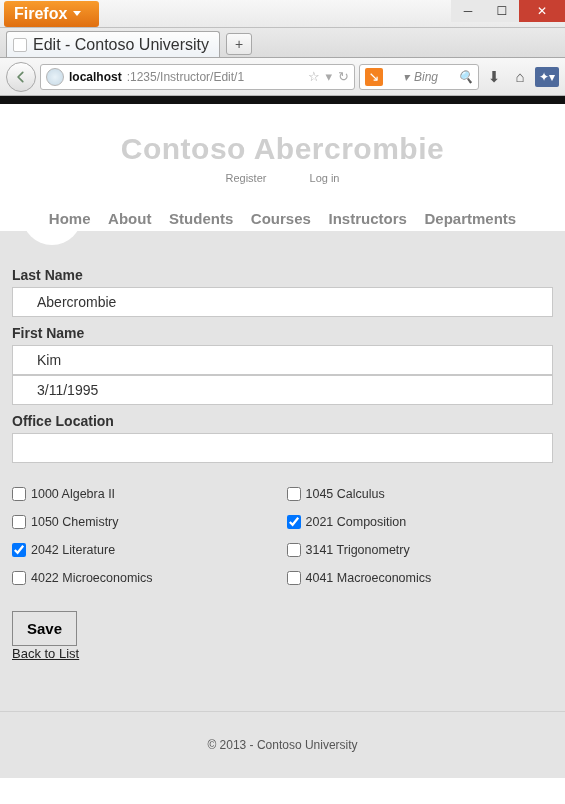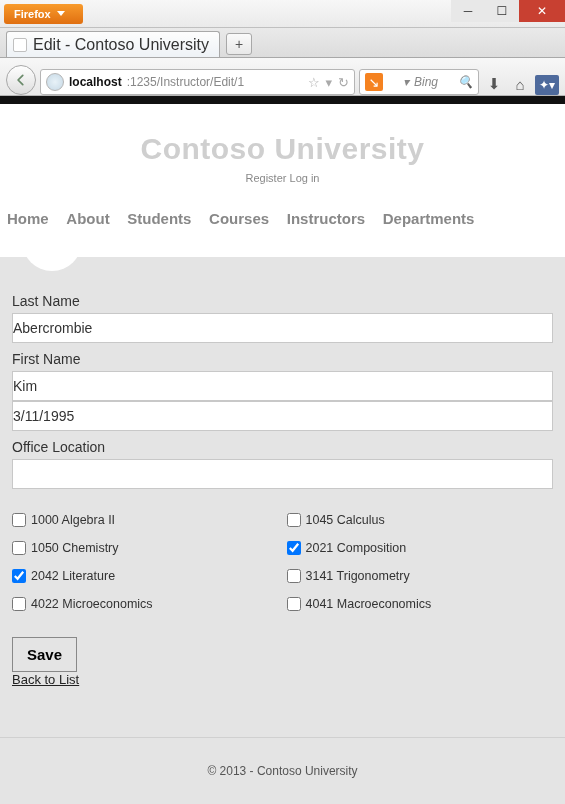--- a/index.html
+++ b/index.html
@@ -7,7 +7,7 @@
 
 
 .titlebar { height: 28px; background: linear-gradient(#f7f7f7,#eaeaea); display: flex; align-items: center; position: relative; border-bottom: 1px solid #c0c0c0; }
-.ff-btn { background: linear-gradient(#f89b2c,#e06f10); color: #fff; font-weight: bold; font-size: 11px; padding: 4px 18px 4px 10px; border-radius: 3px; margin-left: 4px; display: flex; align-items: center; gap: 6px; cursor: pointer; }
+.ff-btn { background: linear-gradient(#f89b2c,#e06f10); color: #fff; font-weight: bold; font-size: 16px; padding: 4px 18px 4px 10px; border-radius: 3px; margin-left: 4px; display: flex; align-items: center; gap: 6px; cursor: pointer; }
 .ff-btn::after { content: ""; border-left: 4px solid transparent; border-right: 4px solid transparent; border-top: 5px solid #fff; }
 .win-controls { position: absolute; right: 0; top: 0; display: flex; }
 .win-btn { width: 34px; height: 22px; display: flex; align-items: center; justify-content: center; font-size: 12px; cursor: pointer; }

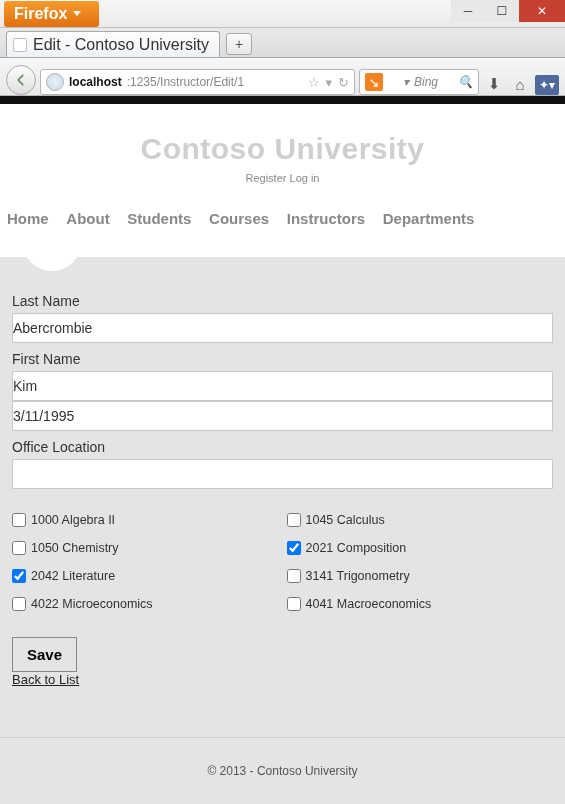--- a/index.html
+++ b/index.html
@@ -21,7 +21,7 @@
 .newtab { width: 26px; height: 22px; margin-left: 6px; margin-bottom: 2px; border: 1px solid #a8a8a8; border-radius: 3px; background: linear-gradient(#fafafa,#e8e8e8); display: flex; align-items: center; justify-content: center; font-size: 14px; color: #555; cursor: pointer; }
 
 
-.navbar { height: 38px; background: linear-gradient(#f7f7f7,#e8e8e8); border-bottom: 1px solid #b5b5b5; display: flex; align-items: flex-end; padding: 0 6px; gap: 4px; }
+.navbar { height: 38px; background: linear-gradient(#f7f7f7,#e8e8e8); border-bottom: 1px solid #b5b5b5; display: flex; align-items: center; padding: 0 6px; gap: 4px; }
 .back-btn { width: 30px; height: 30px; border-radius: 50%; background: linear-gradient(#fefefe,#dedede); border: 1px solid #a8a8a8; display: flex; align-items: center; justify-content: center; cursor: pointer; }
 .back-btn svg { width: 14px; height: 14px; }
 .globe { width: 18px; height: 18px; border-radius: 50%; border: 1px solid #b5b5b5; background: radial-gradient(#e8f2f8,#c5d8e5); flex-shrink: 0; }

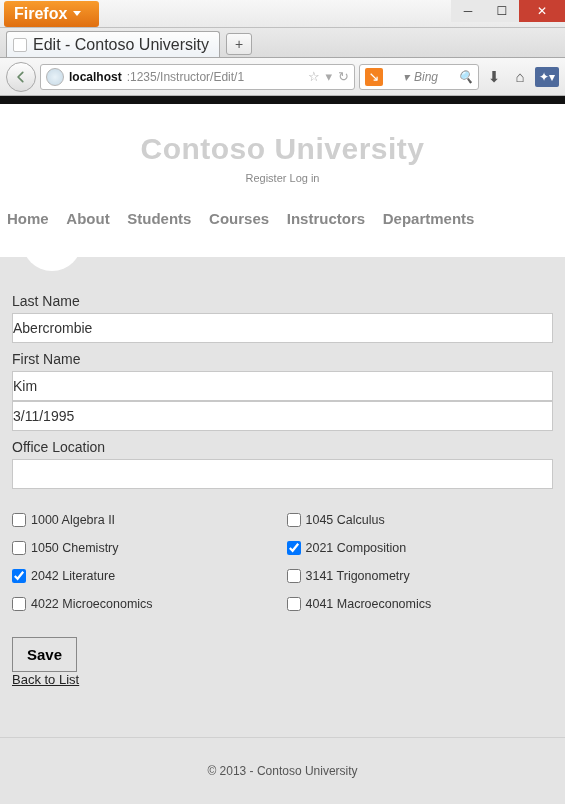--- a/index.html
+++ b/index.html
@@ -115,7 +115,7 @@
   <div class="blackbar"></div>
   <div class="page-container">
     <div class="brand">
-      <h1>Contoso University</h1>
+      <h1>Contoso Abercrombie</h1>
       <div class="account-links">
         <span>Register</span>
         <span>Log in</span>

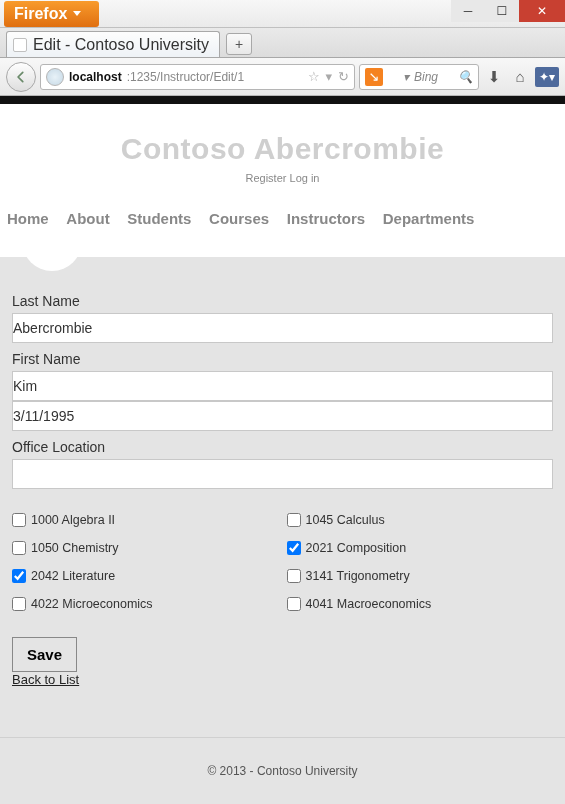--- a/index.html
+++ b/index.html
@@ -44,7 +44,7 @@
 .brand { text-align: center; padding: 28px 0 8px; }
 .brand h1 { font-size: 30px; font-weight: bold; color: #cfcfcf; letter-spacing: 0.5px; }
 .account-links { text-align: center; font-size: 11px; color: #888; margin-top: 6px; }
-.account-links span { margin: 0 0; cursor: pointer; }
+.account-links span { margin: 0 20px; cursor: pointer; }
 .main-nav { text-align: left; padding: 18px 0 30px; }
 .main-nav a { color: #888; font-weight: bold; font-size: 15px; margin: 0 7px; text-decoration: none; cursor: pointer; }
 .avatar-arc { width: 60px; height: 30px; border-radius: 0 0 30px 30px; background: #fff; margin-left: 10px; }

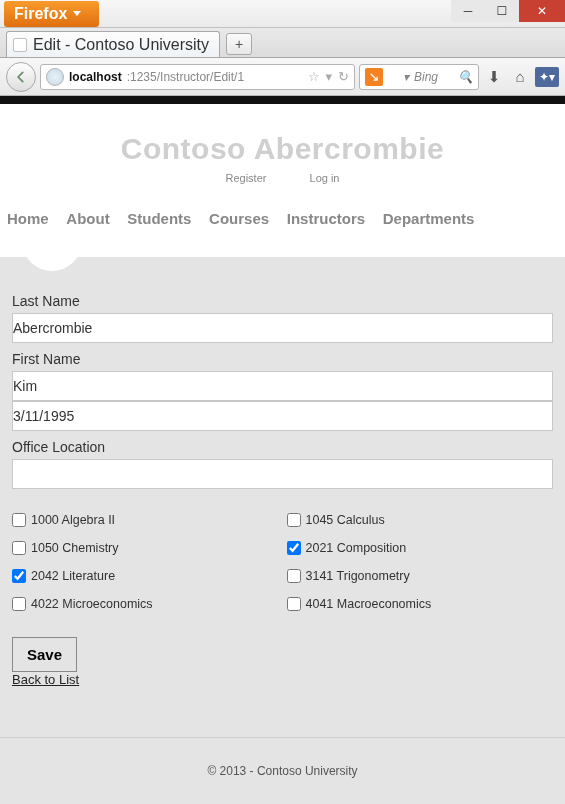--- a/index.html
+++ b/index.html
@@ -45,7 +45,7 @@
 .brand h1 { font-size: 30px; font-weight: bold; color: #cfcfcf; letter-spacing: 0.5px; }
 .account-links { text-align: center; font-size: 11px; color: #888; margin-top: 6px; }
 .account-links span { margin: 0 20px; cursor: pointer; }
-.main-nav { text-align: left; padding: 18px 0 30px; }
+.main-nav { text-align: center; padding: 18px 0 4px; }
 .main-nav a { color: #888; font-weight: bold; font-size: 15px; margin: 0 7px; text-decoration: none; cursor: pointer; }
 .avatar-arc { width: 60px; height: 30px; border-radius: 0 0 30px 30px; background: #fff; margin-left: 10px; }
 

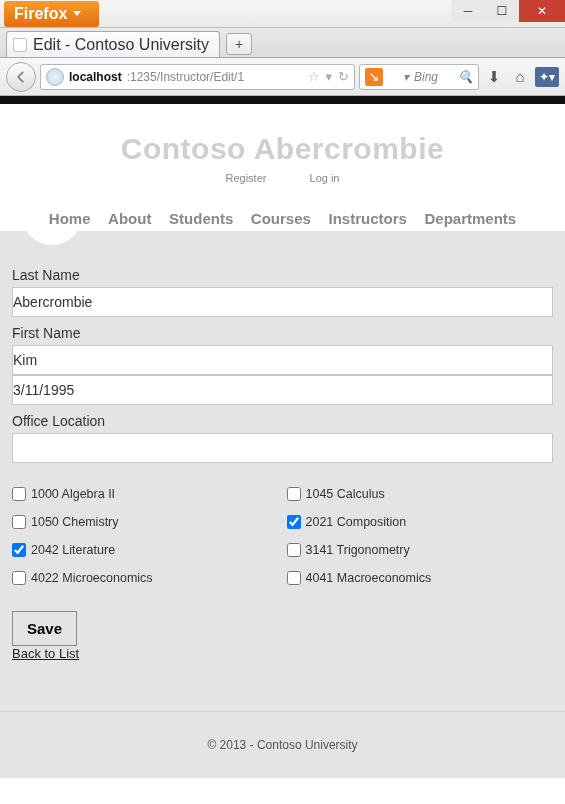--- a/index.html
+++ b/index.html
@@ -51,7 +51,7 @@
 
 .content-area { background: #e4e4e4; padding: 14px 12px 18px; min-height: 480px; }
 .page-heading { font-size: 26px; font-weight: bold; color: #111; margin-bottom: 6px; }
-.field-lbl { font-size: 14px; color: #333; margin-top: 8px; margin-bottom: 4px; }
+.field-lbl { font-size: 14px; color: #333; margin-top: 8px; margin-bottom: 4px; font-weight: bold; }
 .field-input { width: 100%; height: 30px; border: 1px solid #c8c8c8; background: #fff; padding: 0 0; font-size: 14px; color: #333; }
 .checkbox-grid { margin-top: 24px; display: grid; grid-template-columns: 1fr 1fr; row-gap: 14px; column-gap: 8px; font-size: 12.5px; color: #333; }
 .chk-item { display: flex; align-items: center; gap: 5px; }

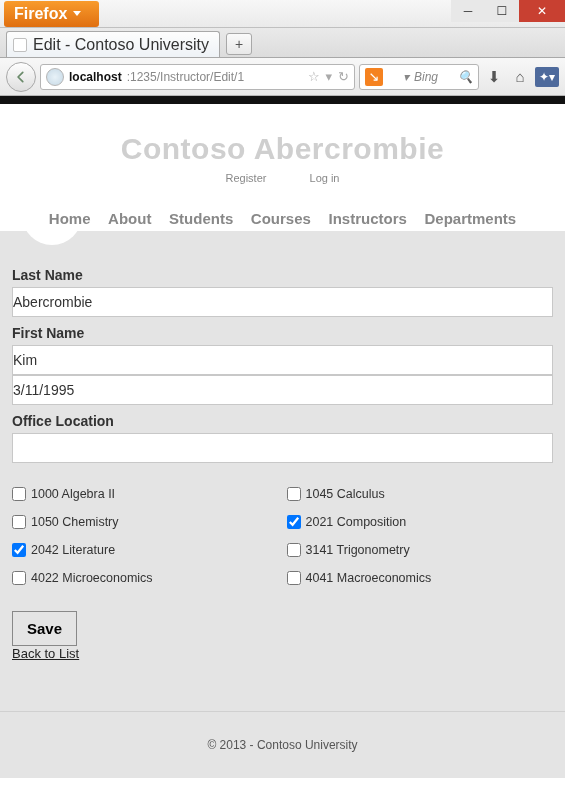--- a/index.html
+++ b/index.html
@@ -52,7 +52,7 @@
 .content-area { background: #e4e4e4; padding: 14px 12px 18px; min-height: 480px; }
 .page-heading { font-size: 26px; font-weight: bold; color: #111; margin-bottom: 6px; }
 .field-lbl { font-size: 14px; color: #333; margin-top: 8px; margin-bottom: 4px; font-weight: bold; }
-.field-input { width: 100%; height: 30px; border: 1px solid #c8c8c8; background: #fff; padding: 0 0; font-size: 14px; color: #333; }
+.field-input { width: 100%; height: 30px; border: 1px solid #c8c8c8; background: #fff; padding: 0 24px; font-size: 14px; color: #333; }
 .checkbox-grid { margin-top: 24px; display: grid; grid-template-columns: 1fr 1fr; row-gap: 14px; column-gap: 8px; font-size: 12.5px; color: #333; }
 .chk-item { display: flex; align-items: center; gap: 5px; }
 .chk-item input { width: 14px; height: 14px; cursor: pointer; }

